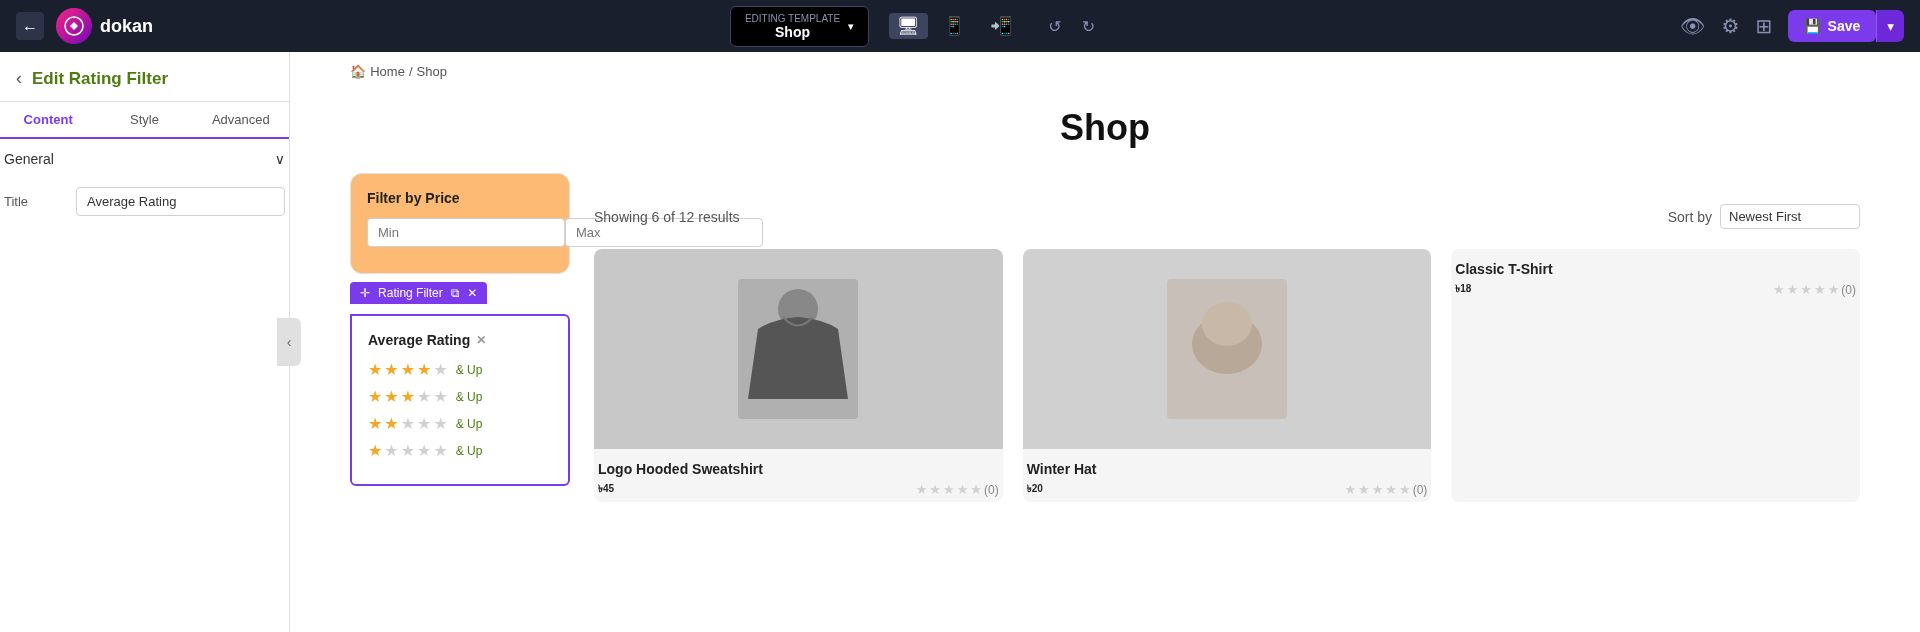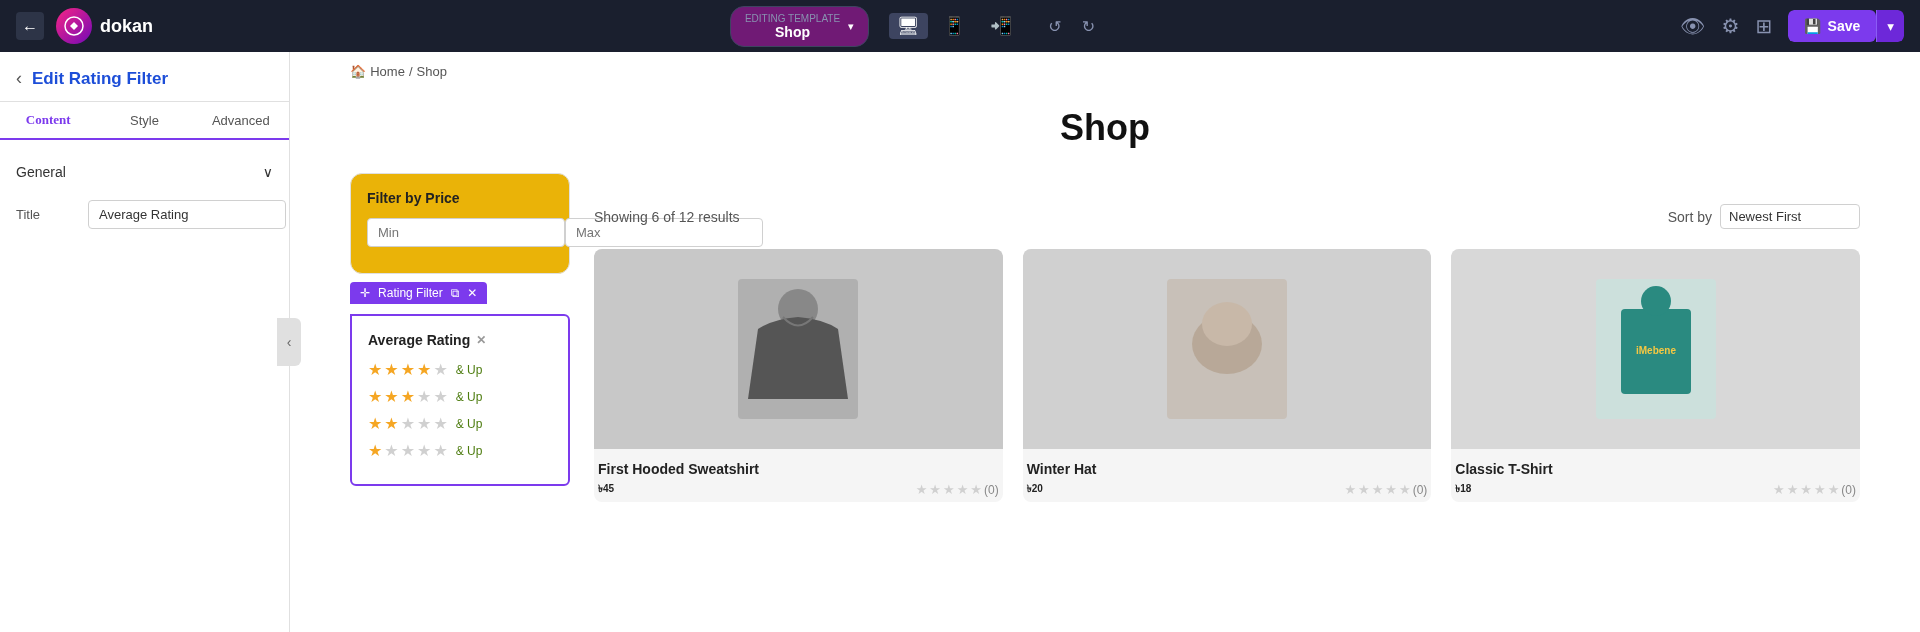--- a/index.html
+++ b/index.html
@@ -22,8 +22,8 @@
     .nav-logo-text { color: #fff; font-weight: 700; font-size: 18px; }
     .nav-center { flex: 1; display: flex; justify-content: center; align-items: center; gap: 20px; }
     .editing-template-btn {
-      background: #701a75; border: 1px solid #3d4460; color: #fff; padding: 6px 14px;
-      border-radius: 14px; cursor: pointer; display: flex; align-items: center; gap: 8px; font-size: 13px;
+      background: #000000; border: 1px solid #3d4460; color: #fff; padding: 6px 14px;
+      border-radius: 6px; cursor: pointer; display: flex; align-items: center; gap: 8px; font-size: 13px;
     }
     .editing-template-label { font-size: 10px; color: #8892b0; display: block; text-align: left; }
     .editing-template-name { font-size: 14px; font-weight: 600; display: block; }

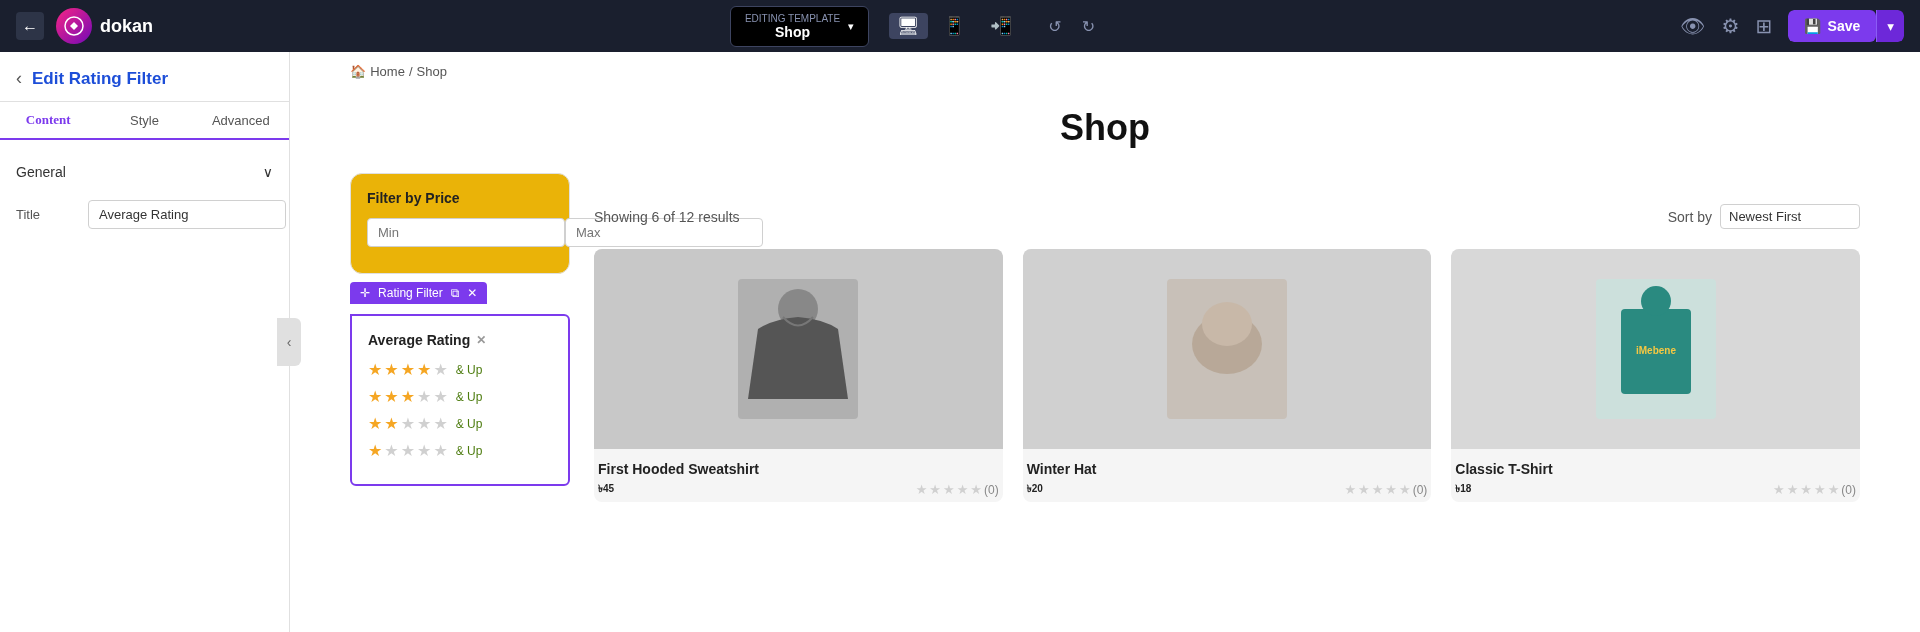--- a/index.html
+++ b/index.html
@@ -67,7 +67,7 @@
     .sidebar-back-btn {
       background: transparent; border: none; cursor: pointer; font-size: 18px; color: #555;
     }
-    .sidebar-title { font-size: 17px; font-weight: 600; color: #1d4ed8; }
+    .sidebar-title { font-size: 17px; font-weight: 600; color: #4d7c0f; }
     .sidebar-tabs { display: flex; border-bottom: 2px solid #7c3aed; }
     .sidebar-tab {
       flex: 1; padding: 10px; text-align: center; cursor: pointer; font-size: 13px;

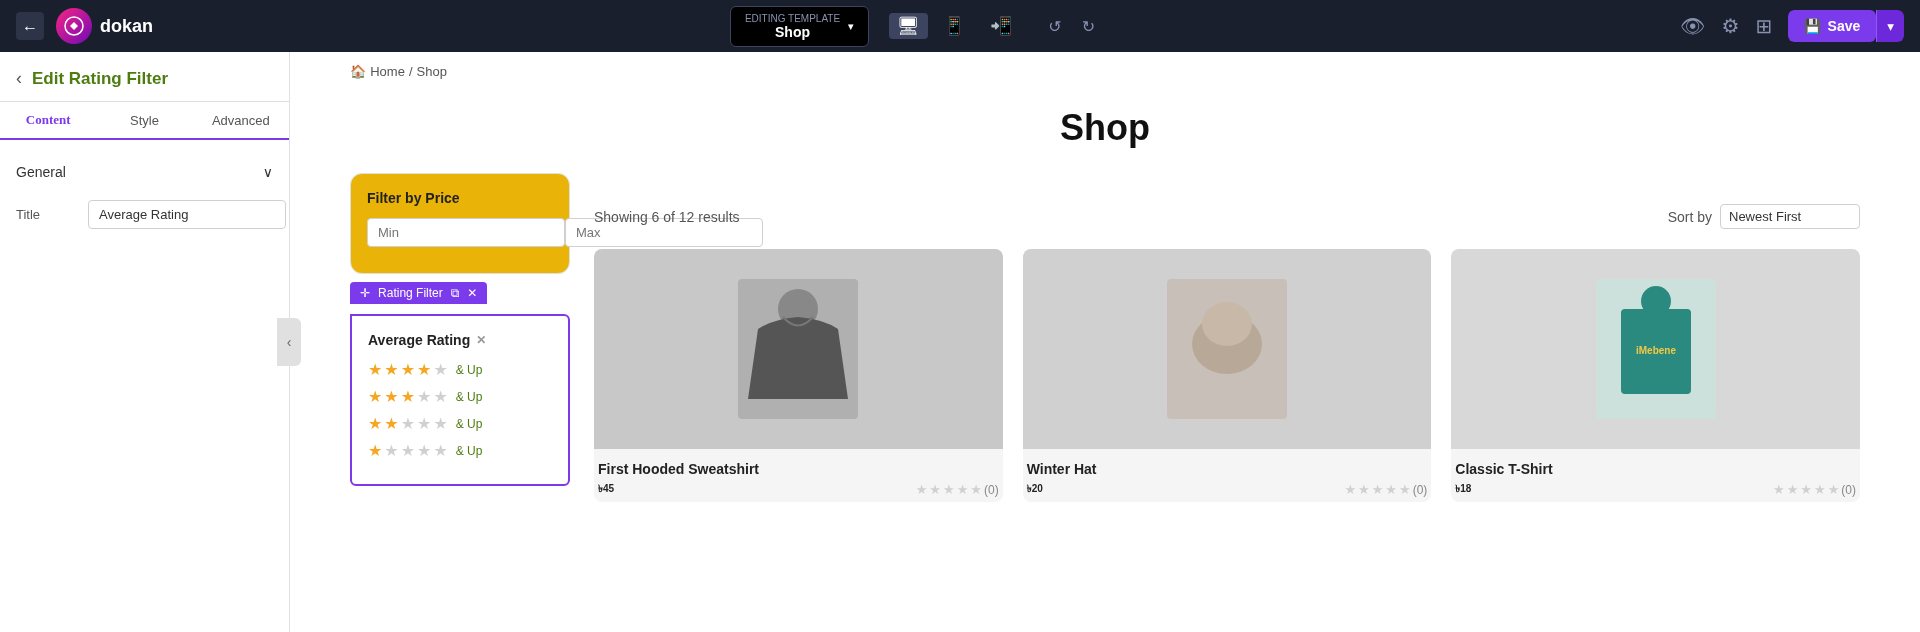--- a/index.html
+++ b/index.html
@@ -73,7 +73,7 @@
       flex: 1; padding: 10px; text-align: center; cursor: pointer; font-size: 13px;
       color: #555; background: transparent; border: none;
     }
-    .sidebar-tab.active { color: #7c3aed; font-weight: 600; border-bottom: 2px solid #7c3aed; margin-bottom: -2px; font-family: Liberation Serif, serif; }
+    .sidebar-tab.active { color: #7c3aed; font-weight: 600; border-bottom: 2px solid #7c3aed; margin-bottom: -2px; }
     .sidebar-content { padding: 16px; flex: 1; overflow-y: auto; }
     .sidebar-section { margin-bottom: 16px; }
     .sidebar-section-header {

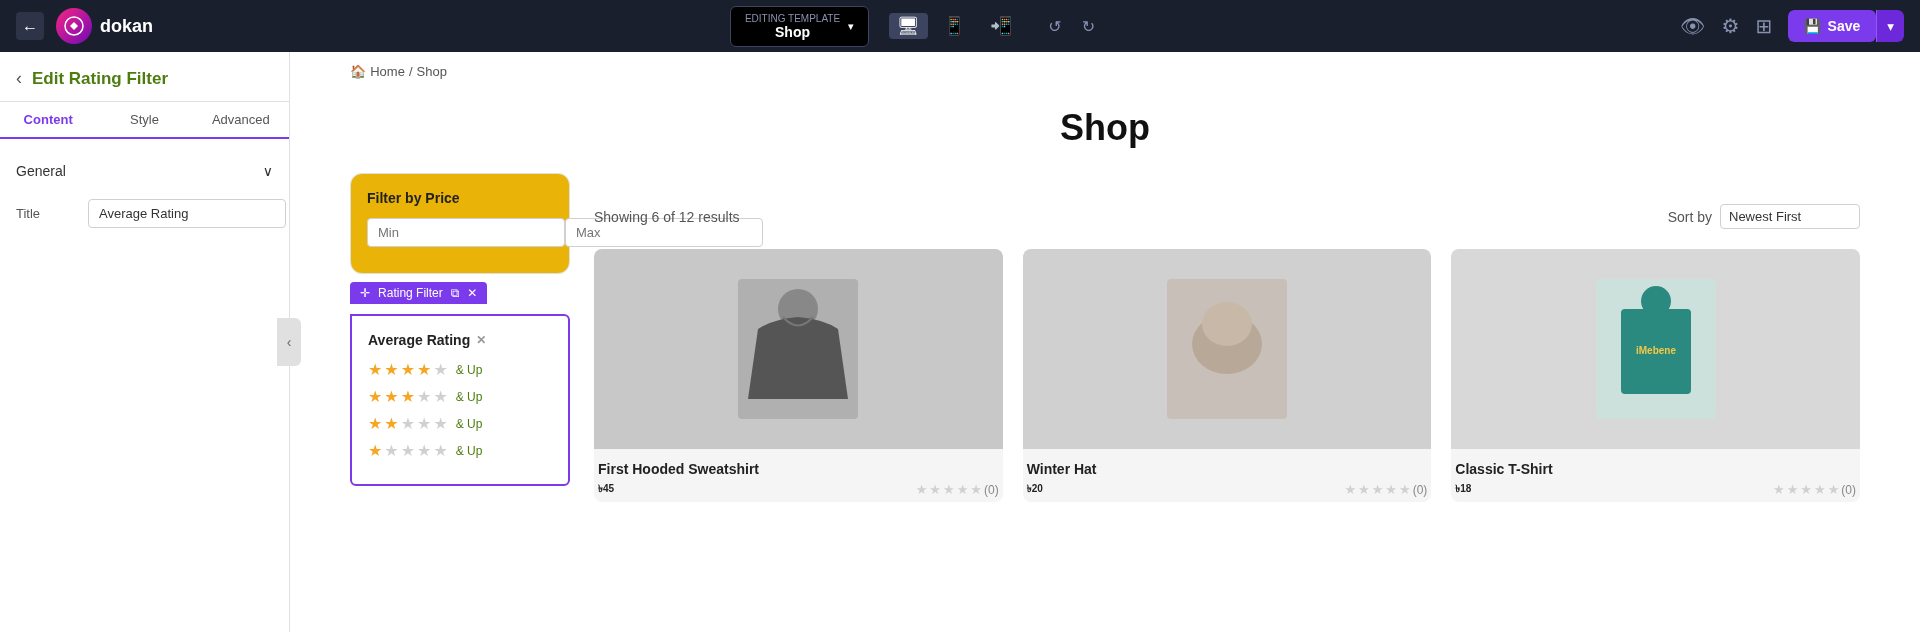--- a/index.html
+++ b/index.html
@@ -74,7 +74,7 @@
       color: #555; background: transparent; border: none;
     }
     .sidebar-tab.active { color: #7c3aed; font-weight: 600; border-bottom: 2px solid #7c3aed; margin-bottom: -2px; }
-    .sidebar-content { padding: 16px; flex: 1; overflow-y: auto; }
+    .sidebar-content { padding: 4px; flex: 1; overflow-y: auto; }
     .sidebar-section { margin-bottom: 16px; }
     .sidebar-section-header {
       display: flex; align-items: center; justify-content: space-between;

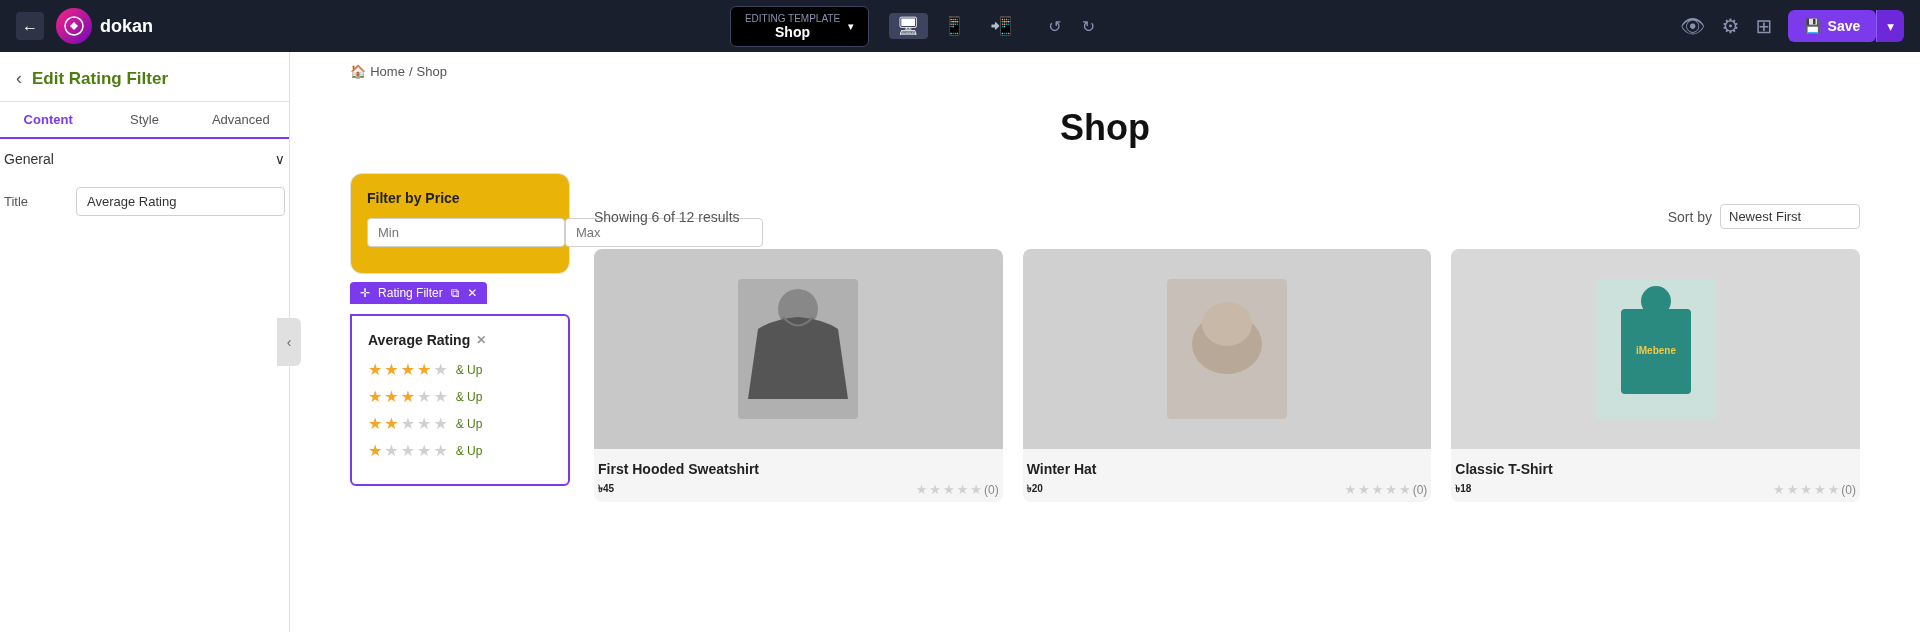--- a/index.html
+++ b/index.html
@@ -104,7 +104,7 @@
 
     
     .filter-card {
-      border: 1px solid #e0e0e0; border-radius: 12px; padding: 16px; background: #eab308;
+      border: 1px solid #e0e0e0; border-radius: 12px; padding: 16px; background: #fdba74;
       margin-bottom: 0;
     }
     .filter-title { font-size: 14px; font-weight: 600; color: #222; margin-bottom: 12px; }

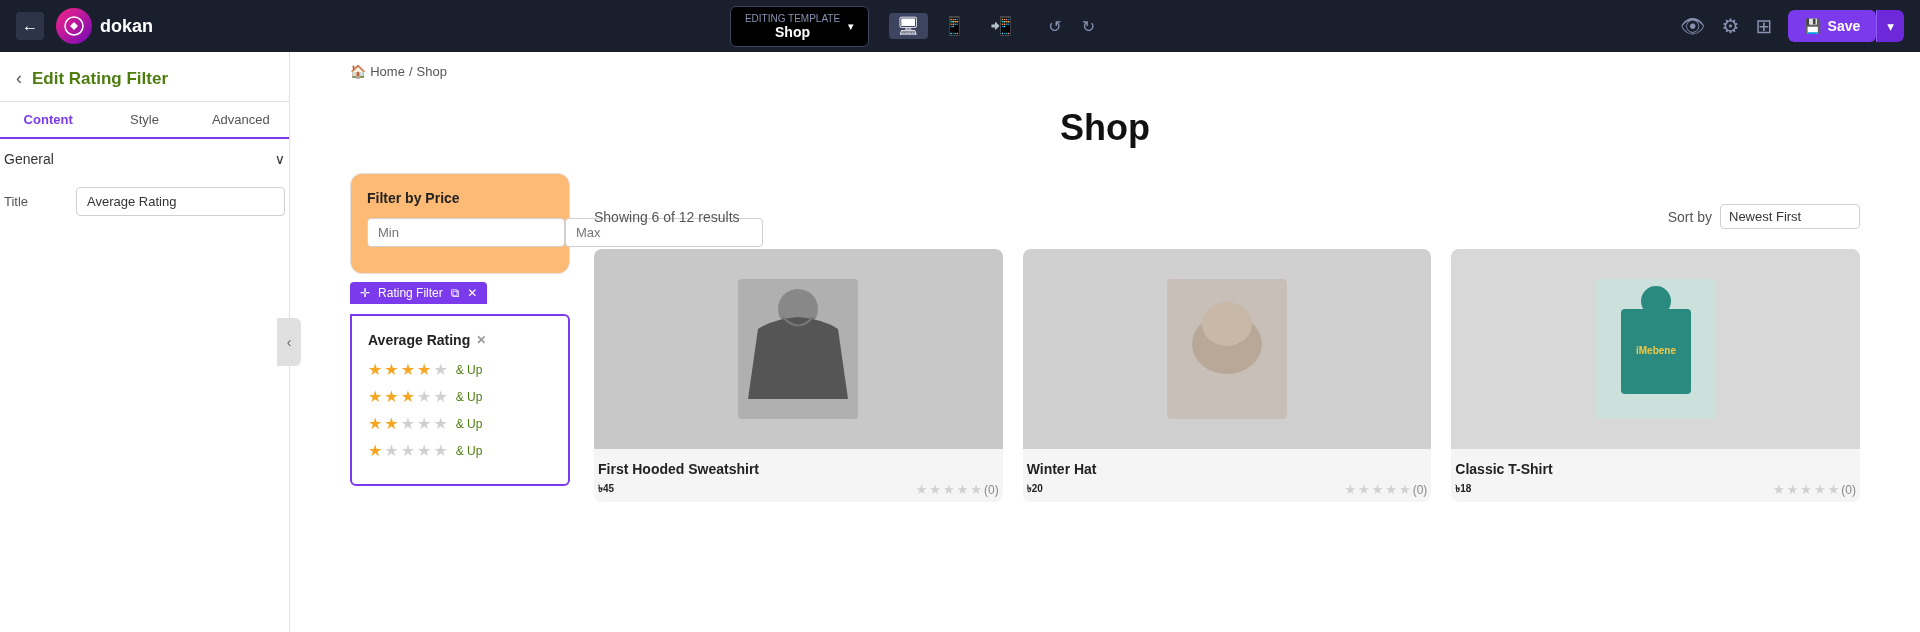--- a/index.html
+++ b/index.html
@@ -401,14 +401,6 @@
             </div>
 
             <div class="product-card">
-              <div class="product-img-placeholder" style="background:#d8d8d8;">
-                <svg width="120" height="140" viewBox="0 0 120 140">
-                  <rect width="120" height="140" fill="#cce0dc" rx="4"></rect>
-                  <rect x="25" y="30" width="70" height="85" rx="4" fill="#2a8a80"></rect>
-                  <circle cx="60" cy="22" r="15" fill="#2a8a80"></circle>
-                  <text x="40" y="75" font-size="10" fill="#f5c842" font-weight="bold">iMebene</text>
-                </svg>
-              </div>
               <div class="product-info">
                 <div class="product-name">Classic T-Shirt</div>
                 <div class="product-price-row">

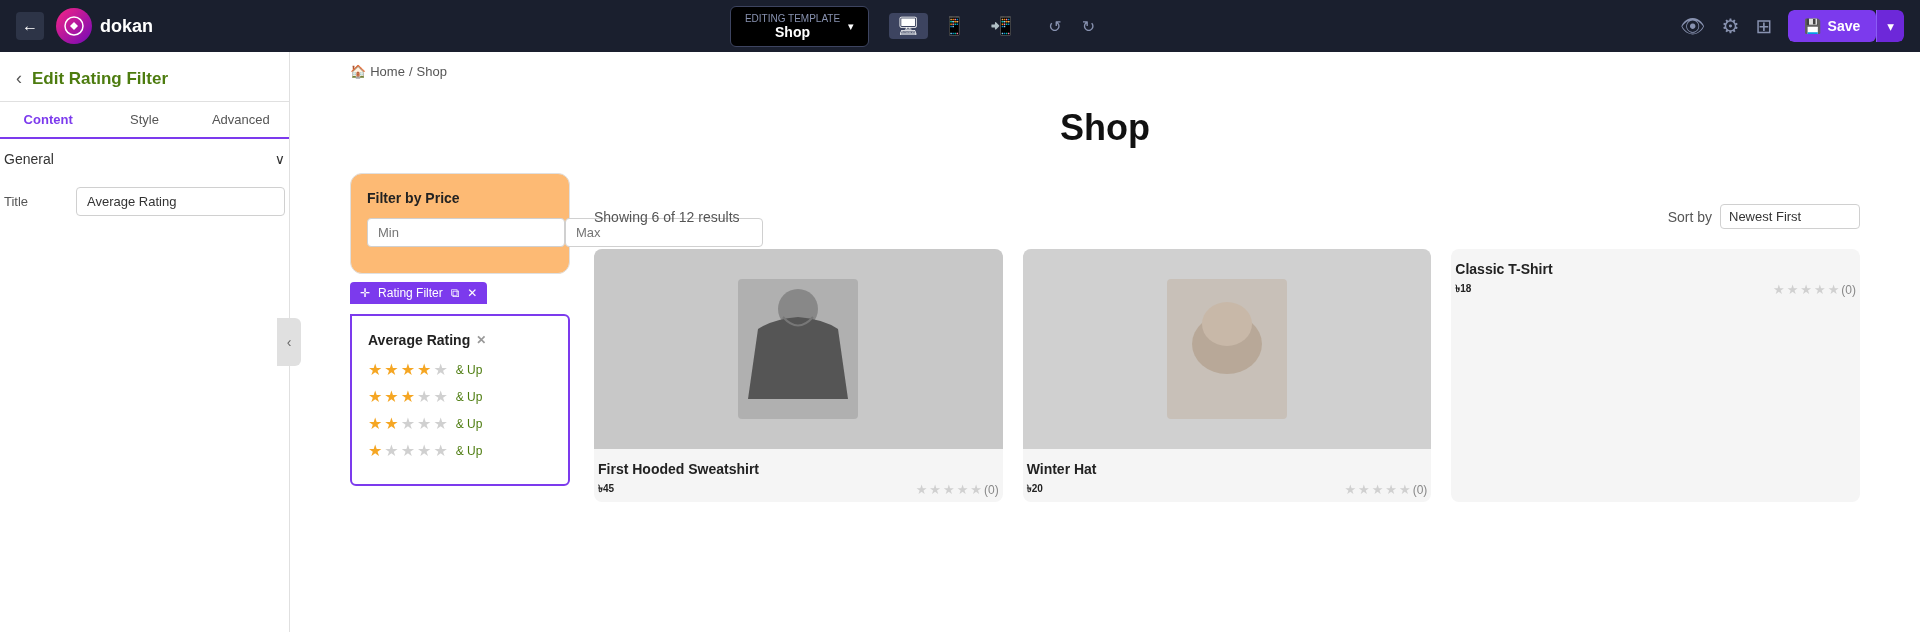--- a/index.html
+++ b/index.html
@@ -361,7 +361,7 @@
                 </svg>
               </div>
               <div class="product-info">
-                <div class="product-name">First Hooded Sweatshirt</div>
+                <div class="product-name">Logo Hooded Sweatshirt</div>
                 <div class="product-price-row">
                   <span class="product-price">৳45</span>
                   <div class="product-rating">

